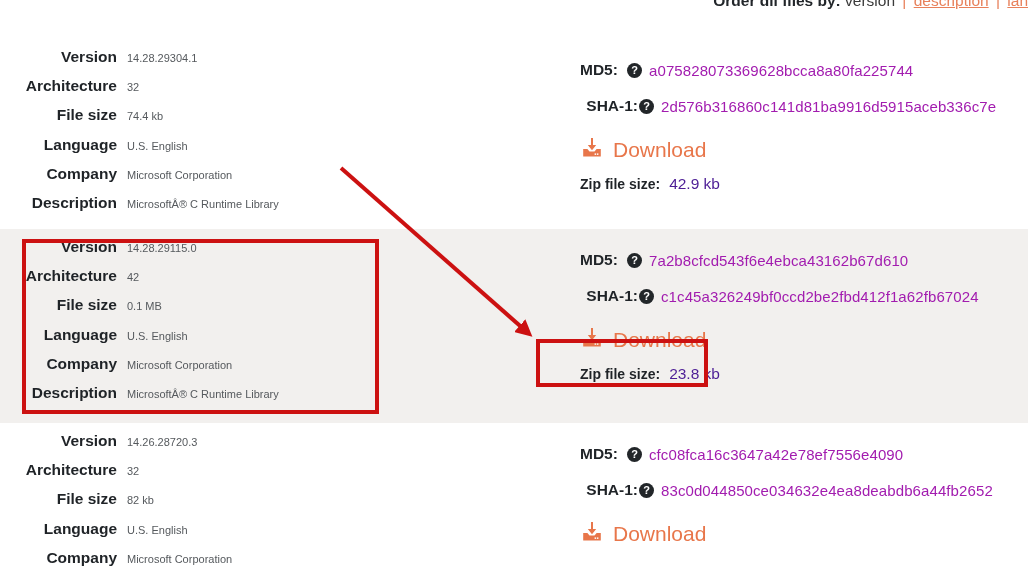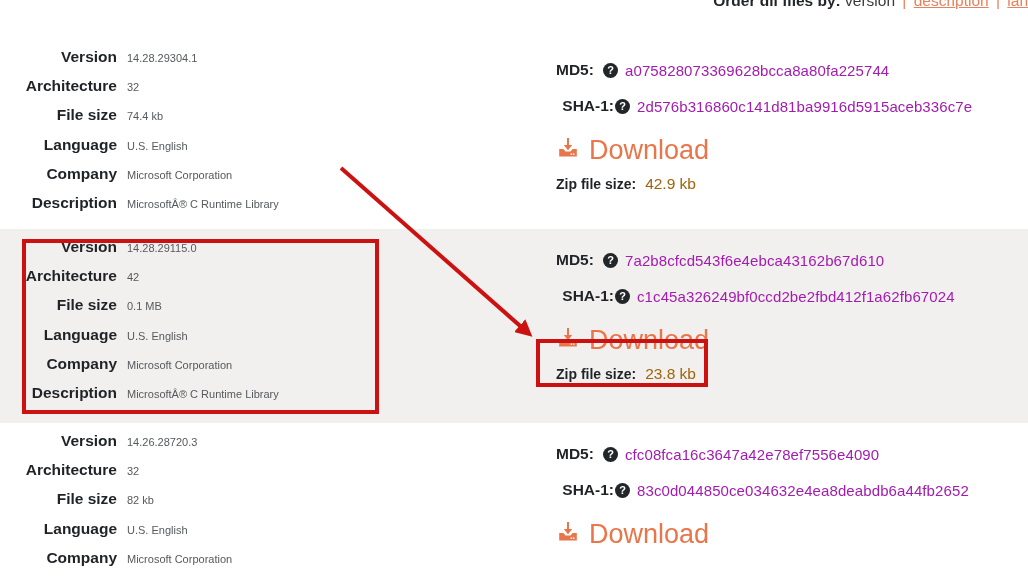--- a/index.html
+++ b/index.html
@@ -88,7 +88,7 @@
   
   .hashes {
     position: absolute;
-    left: 556px;
+    left: 580px;
     top: 0;
   }
   .hrow {

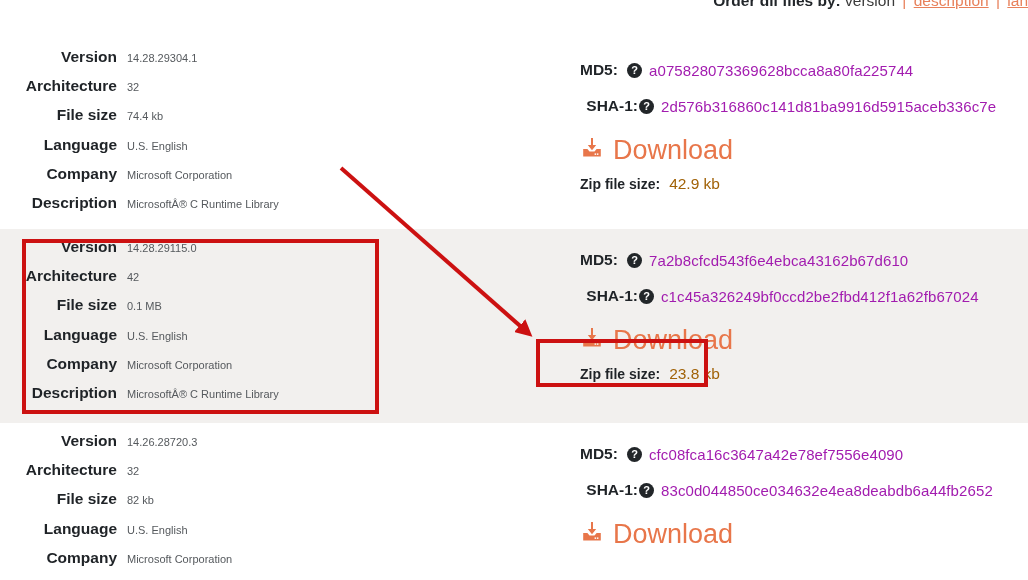--- a/index.html
+++ b/index.html
@@ -136,7 +136,7 @@
   .dl-icon { flex: none; margin-right: 9px; display: block; }
   .dl-text {
     color: #e8764a;
-    font-size: 27px;
+    font-size: 21px;
     cursor: pointer;
   }
   .zip-line {

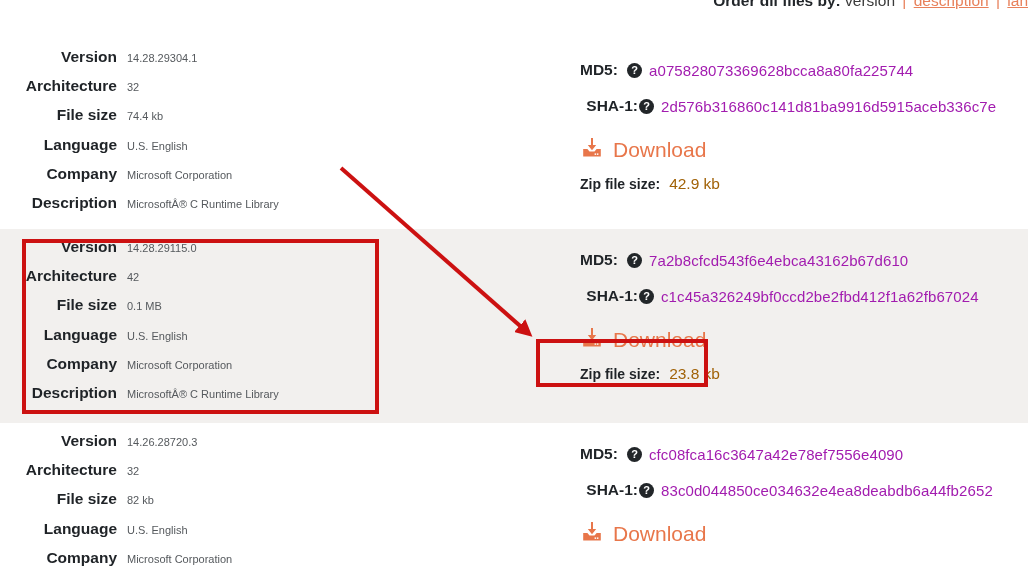--- a/index.html
+++ b/index.html
@@ -152,7 +152,7 @@
   }
   .zip-val {
     font-size: 15.5px;
-    color: #a16207;
+    color: #4c1d95;
     padding-left: 9px;
   }
 

